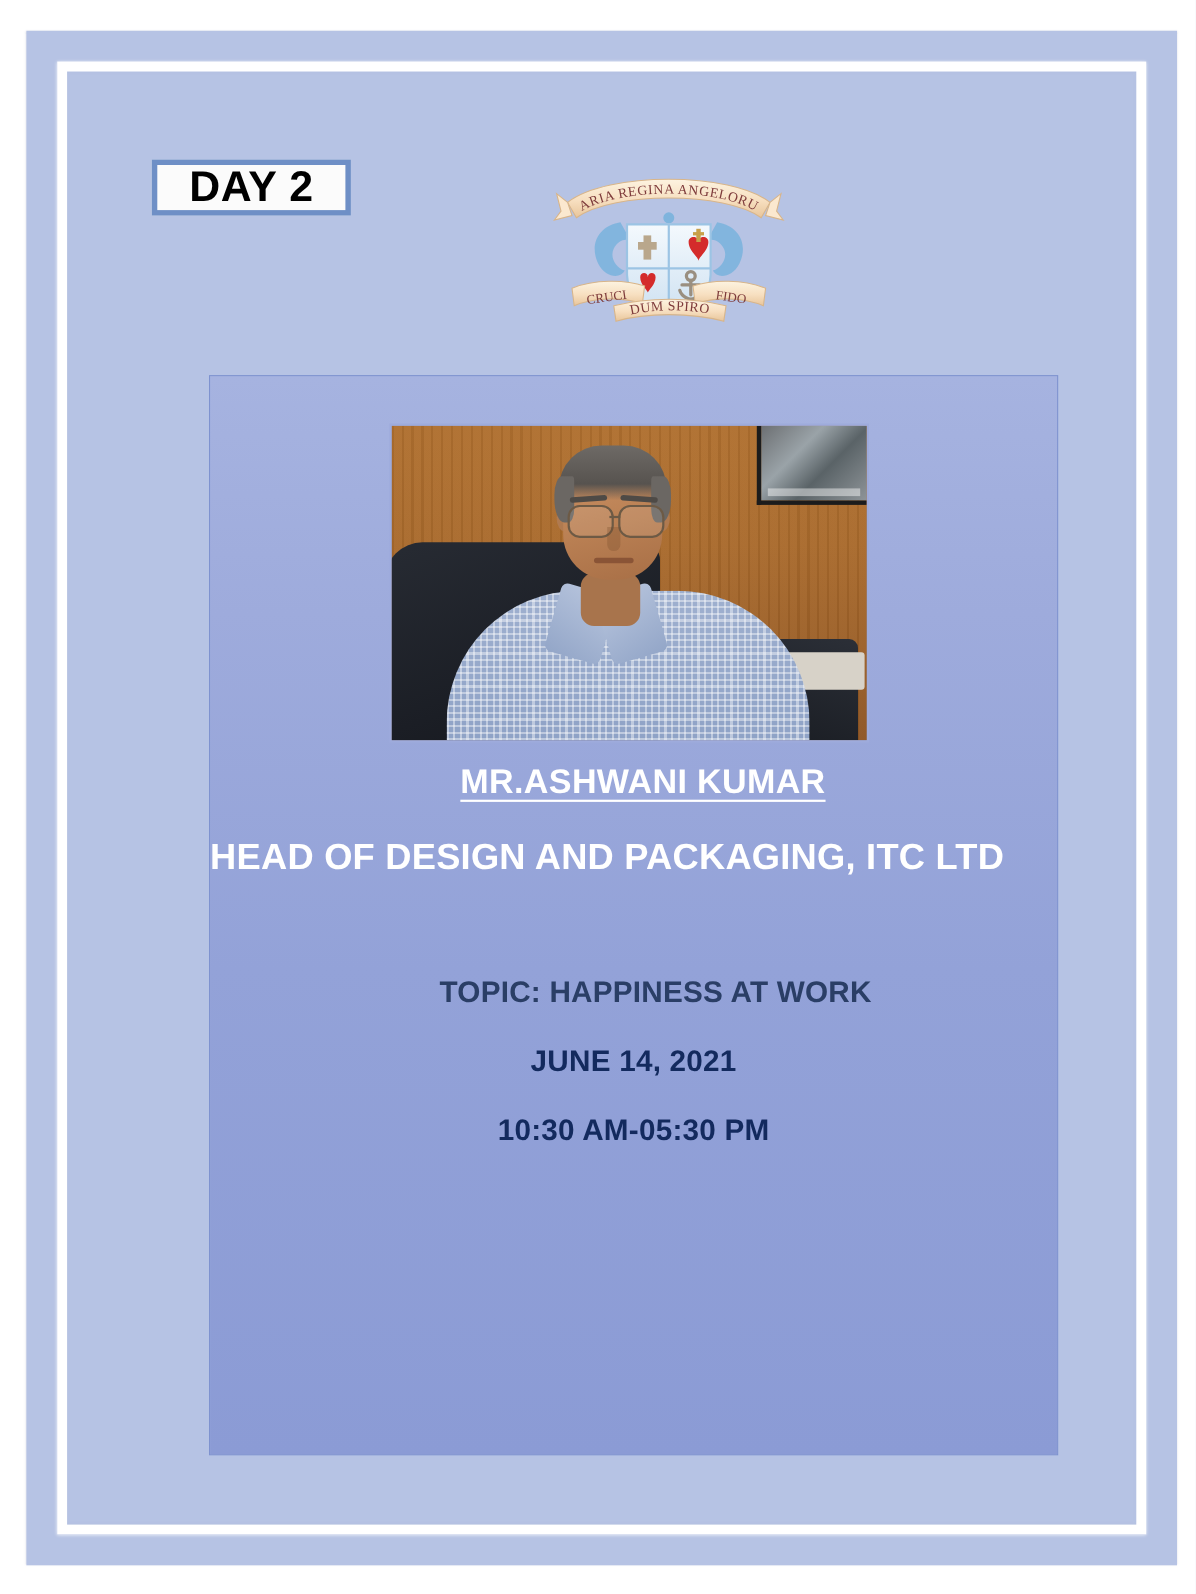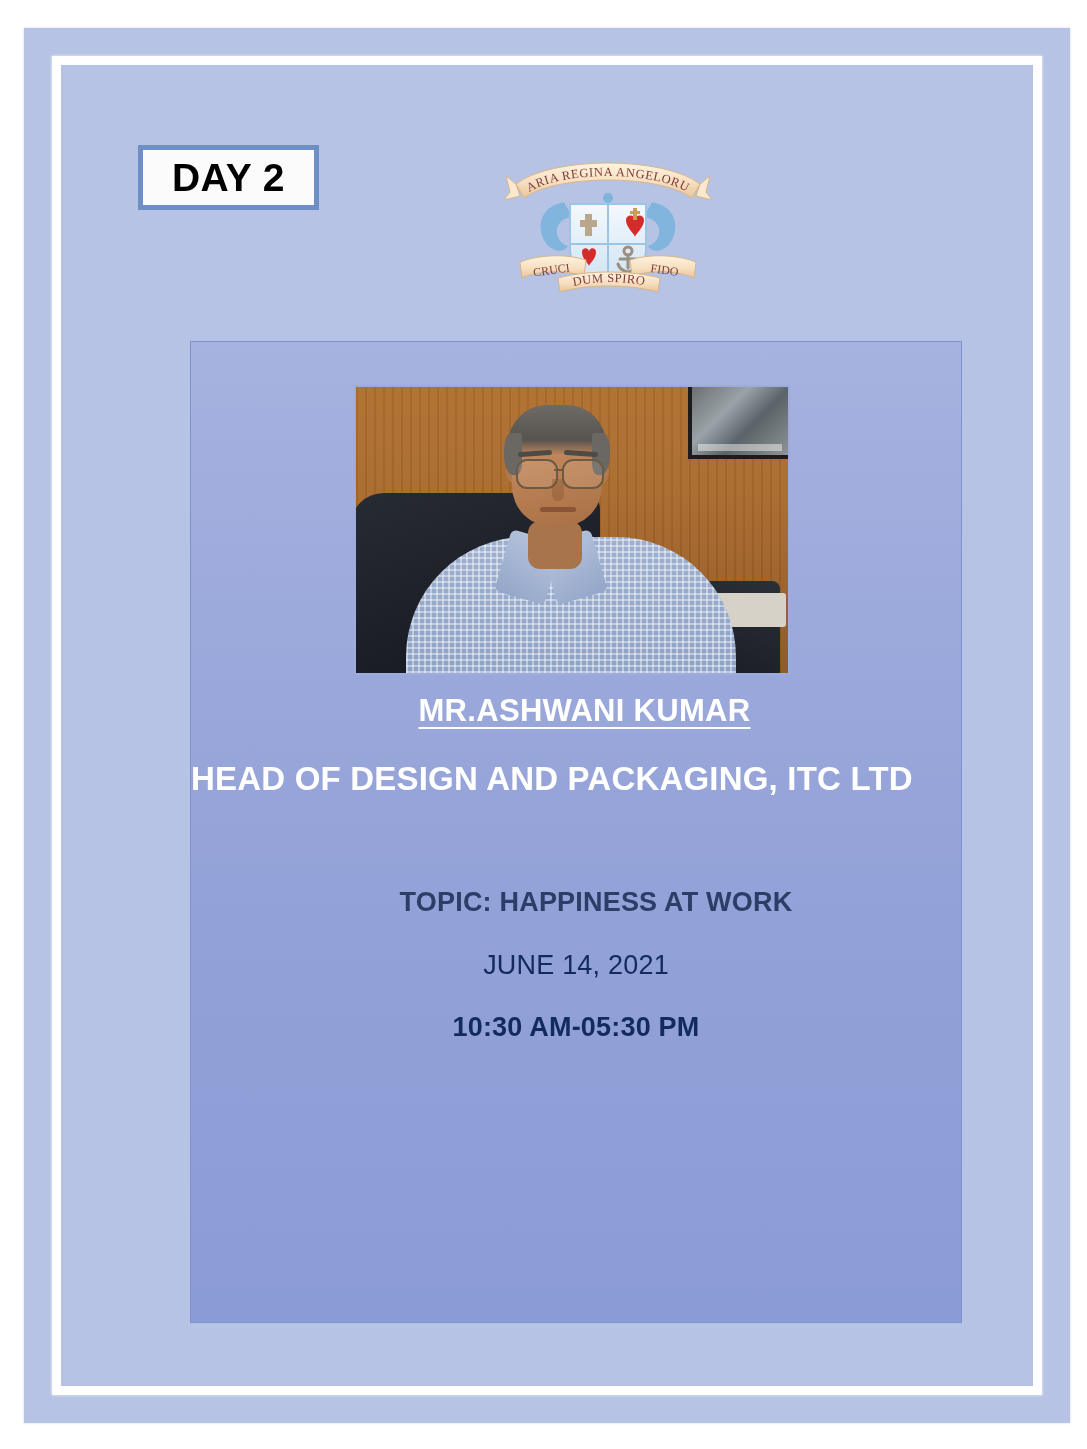--- a/index.html
+++ b/index.html
@@ -53,7 +53,7 @@
     left: 114px;
     top: 117px;
     width: 181px;
-    height: 65px;
+    height: 51px;
     background: #fbfbfb;
     border: 5px solid #6e8fc6;
     box-sizing: border-box;

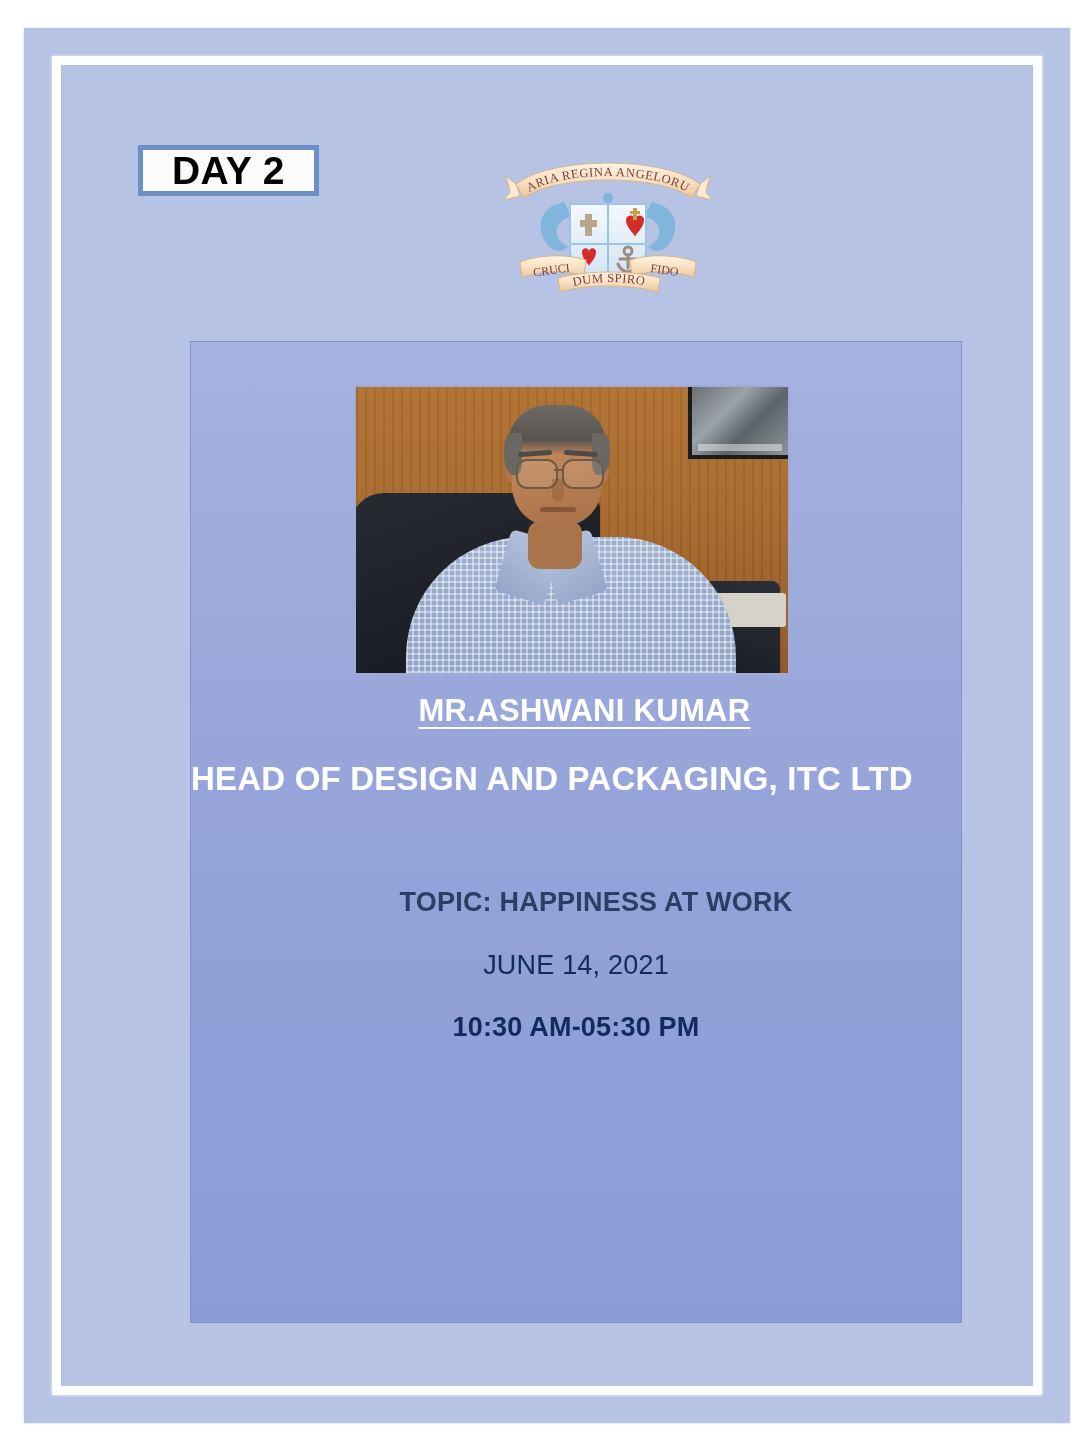--- a/index.html
+++ b/index.html
@@ -249,7 +249,7 @@
     top: 608px;
     text-align: center;
     font-size: 27px;
-    font-weight: normal;
+    font-weight: bold;
     color: #132a5e;
     letter-spacing: 0.2px;
   }

